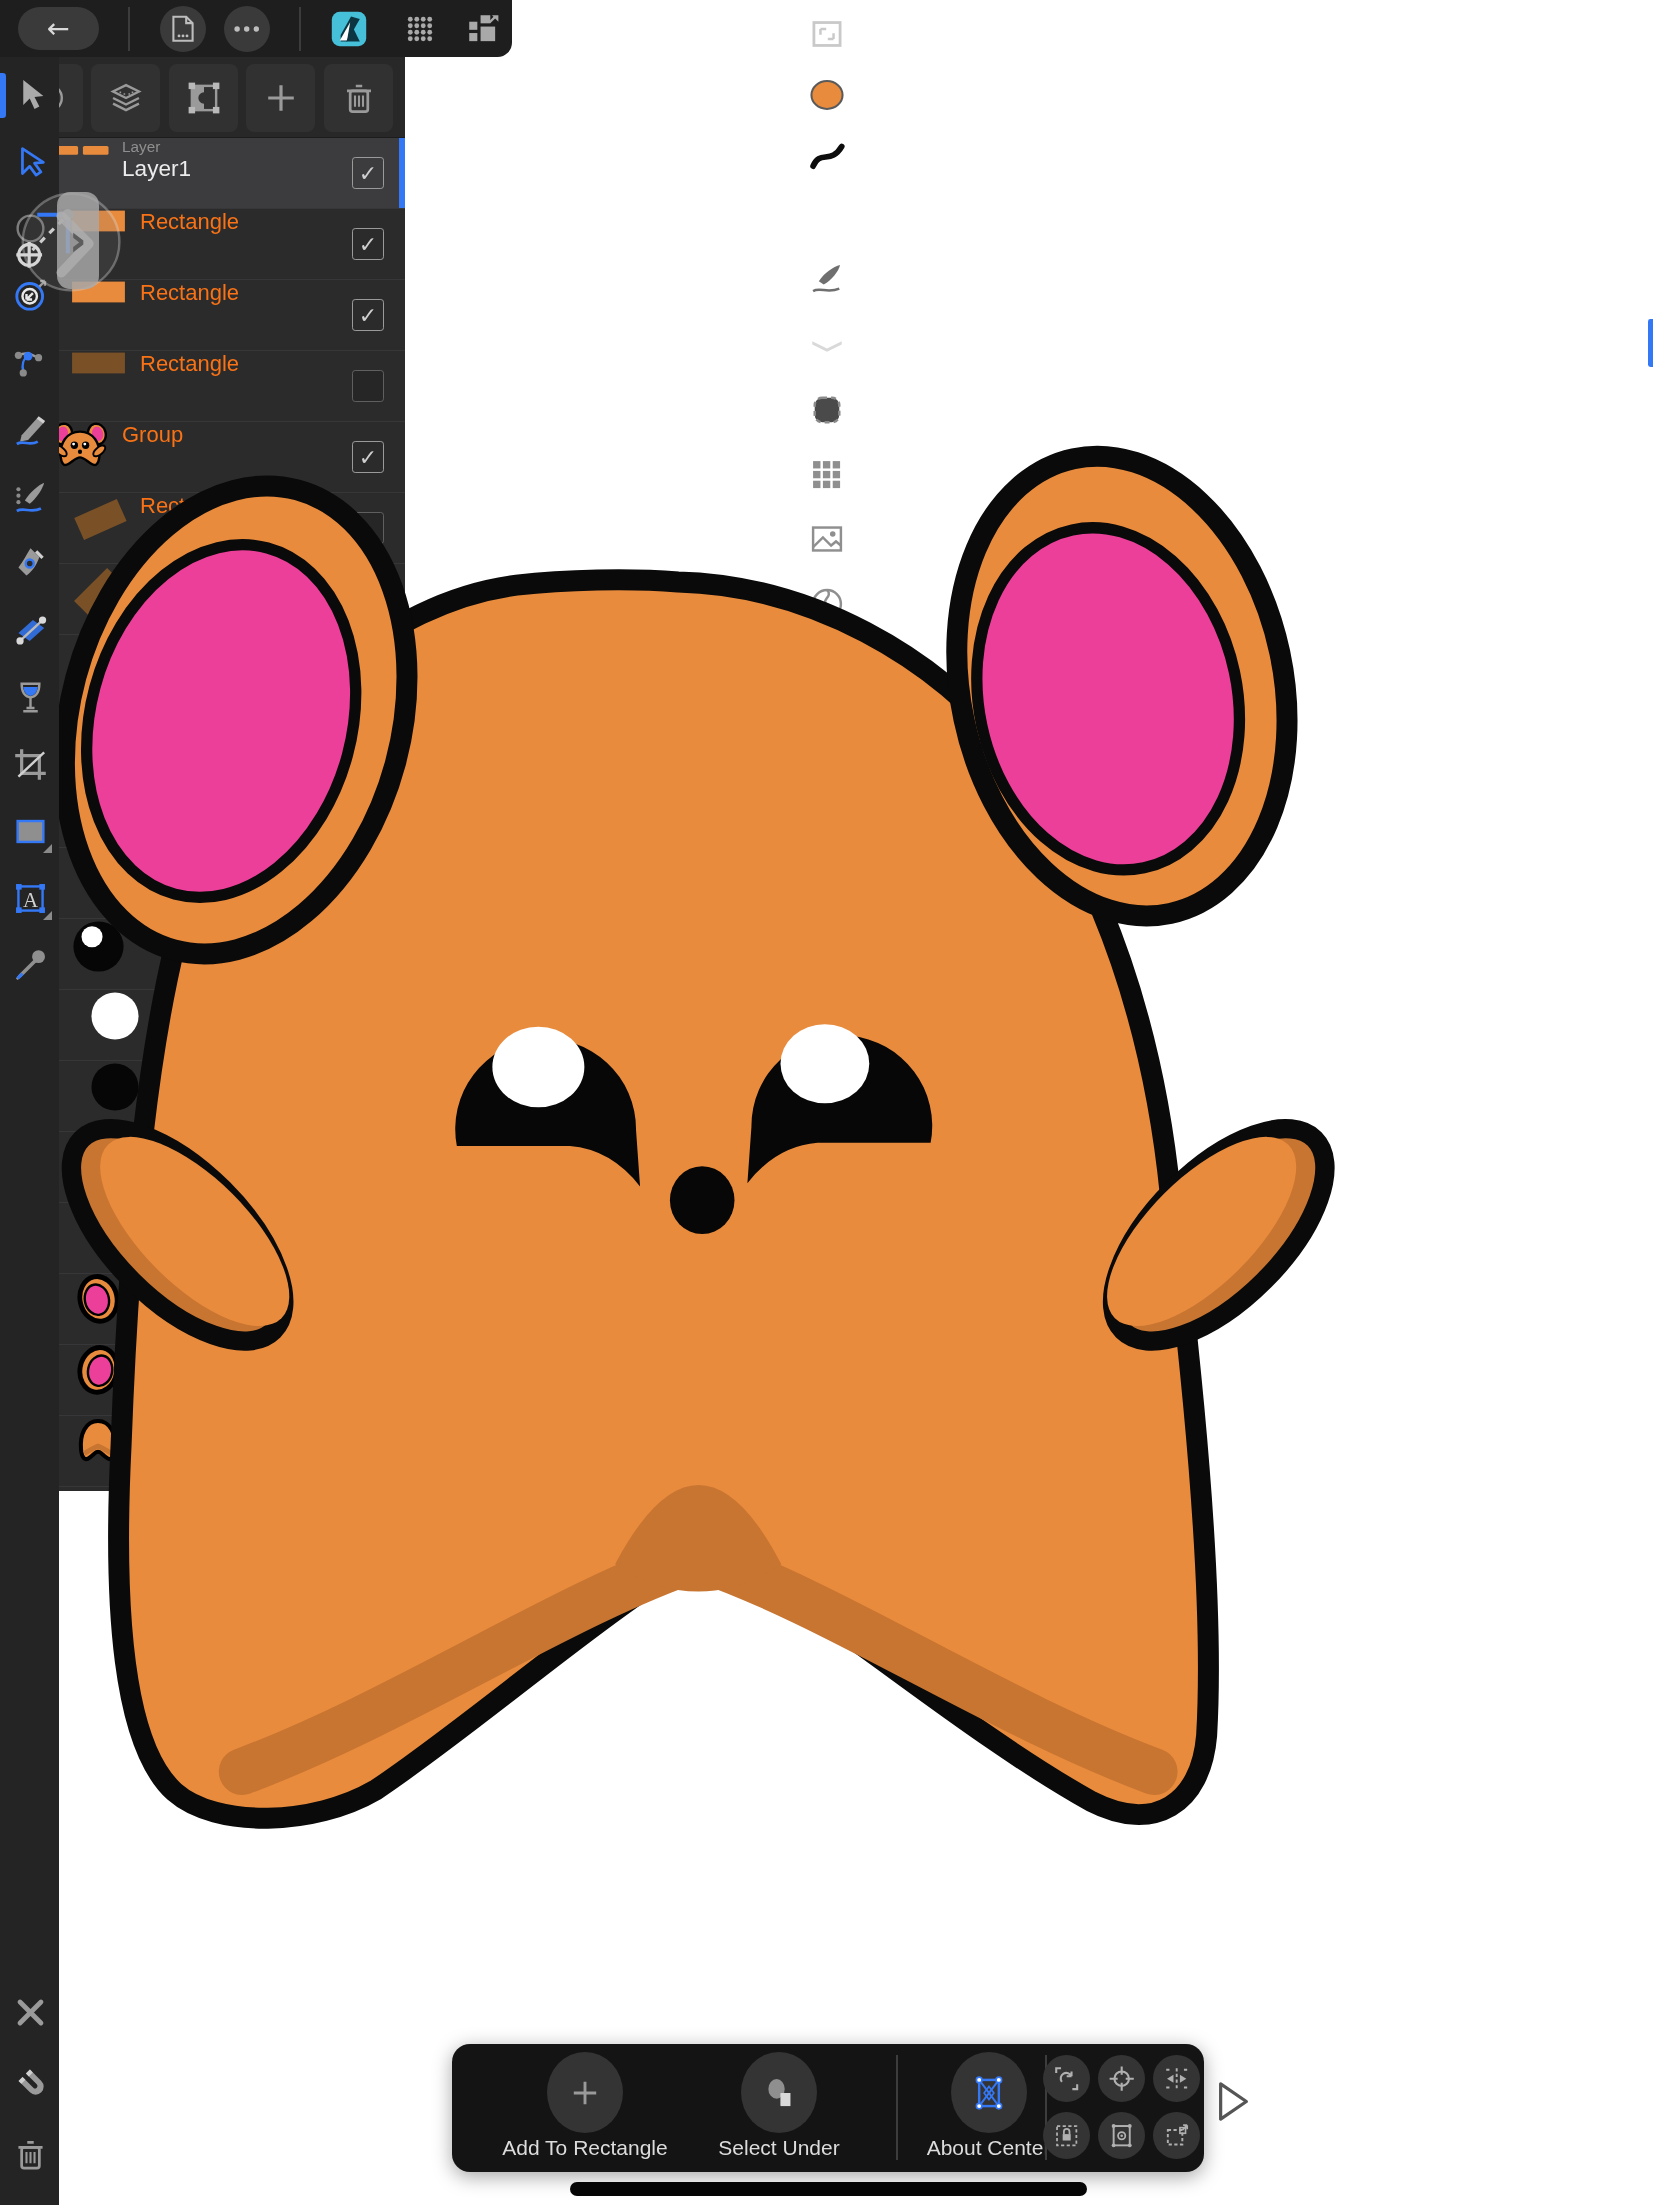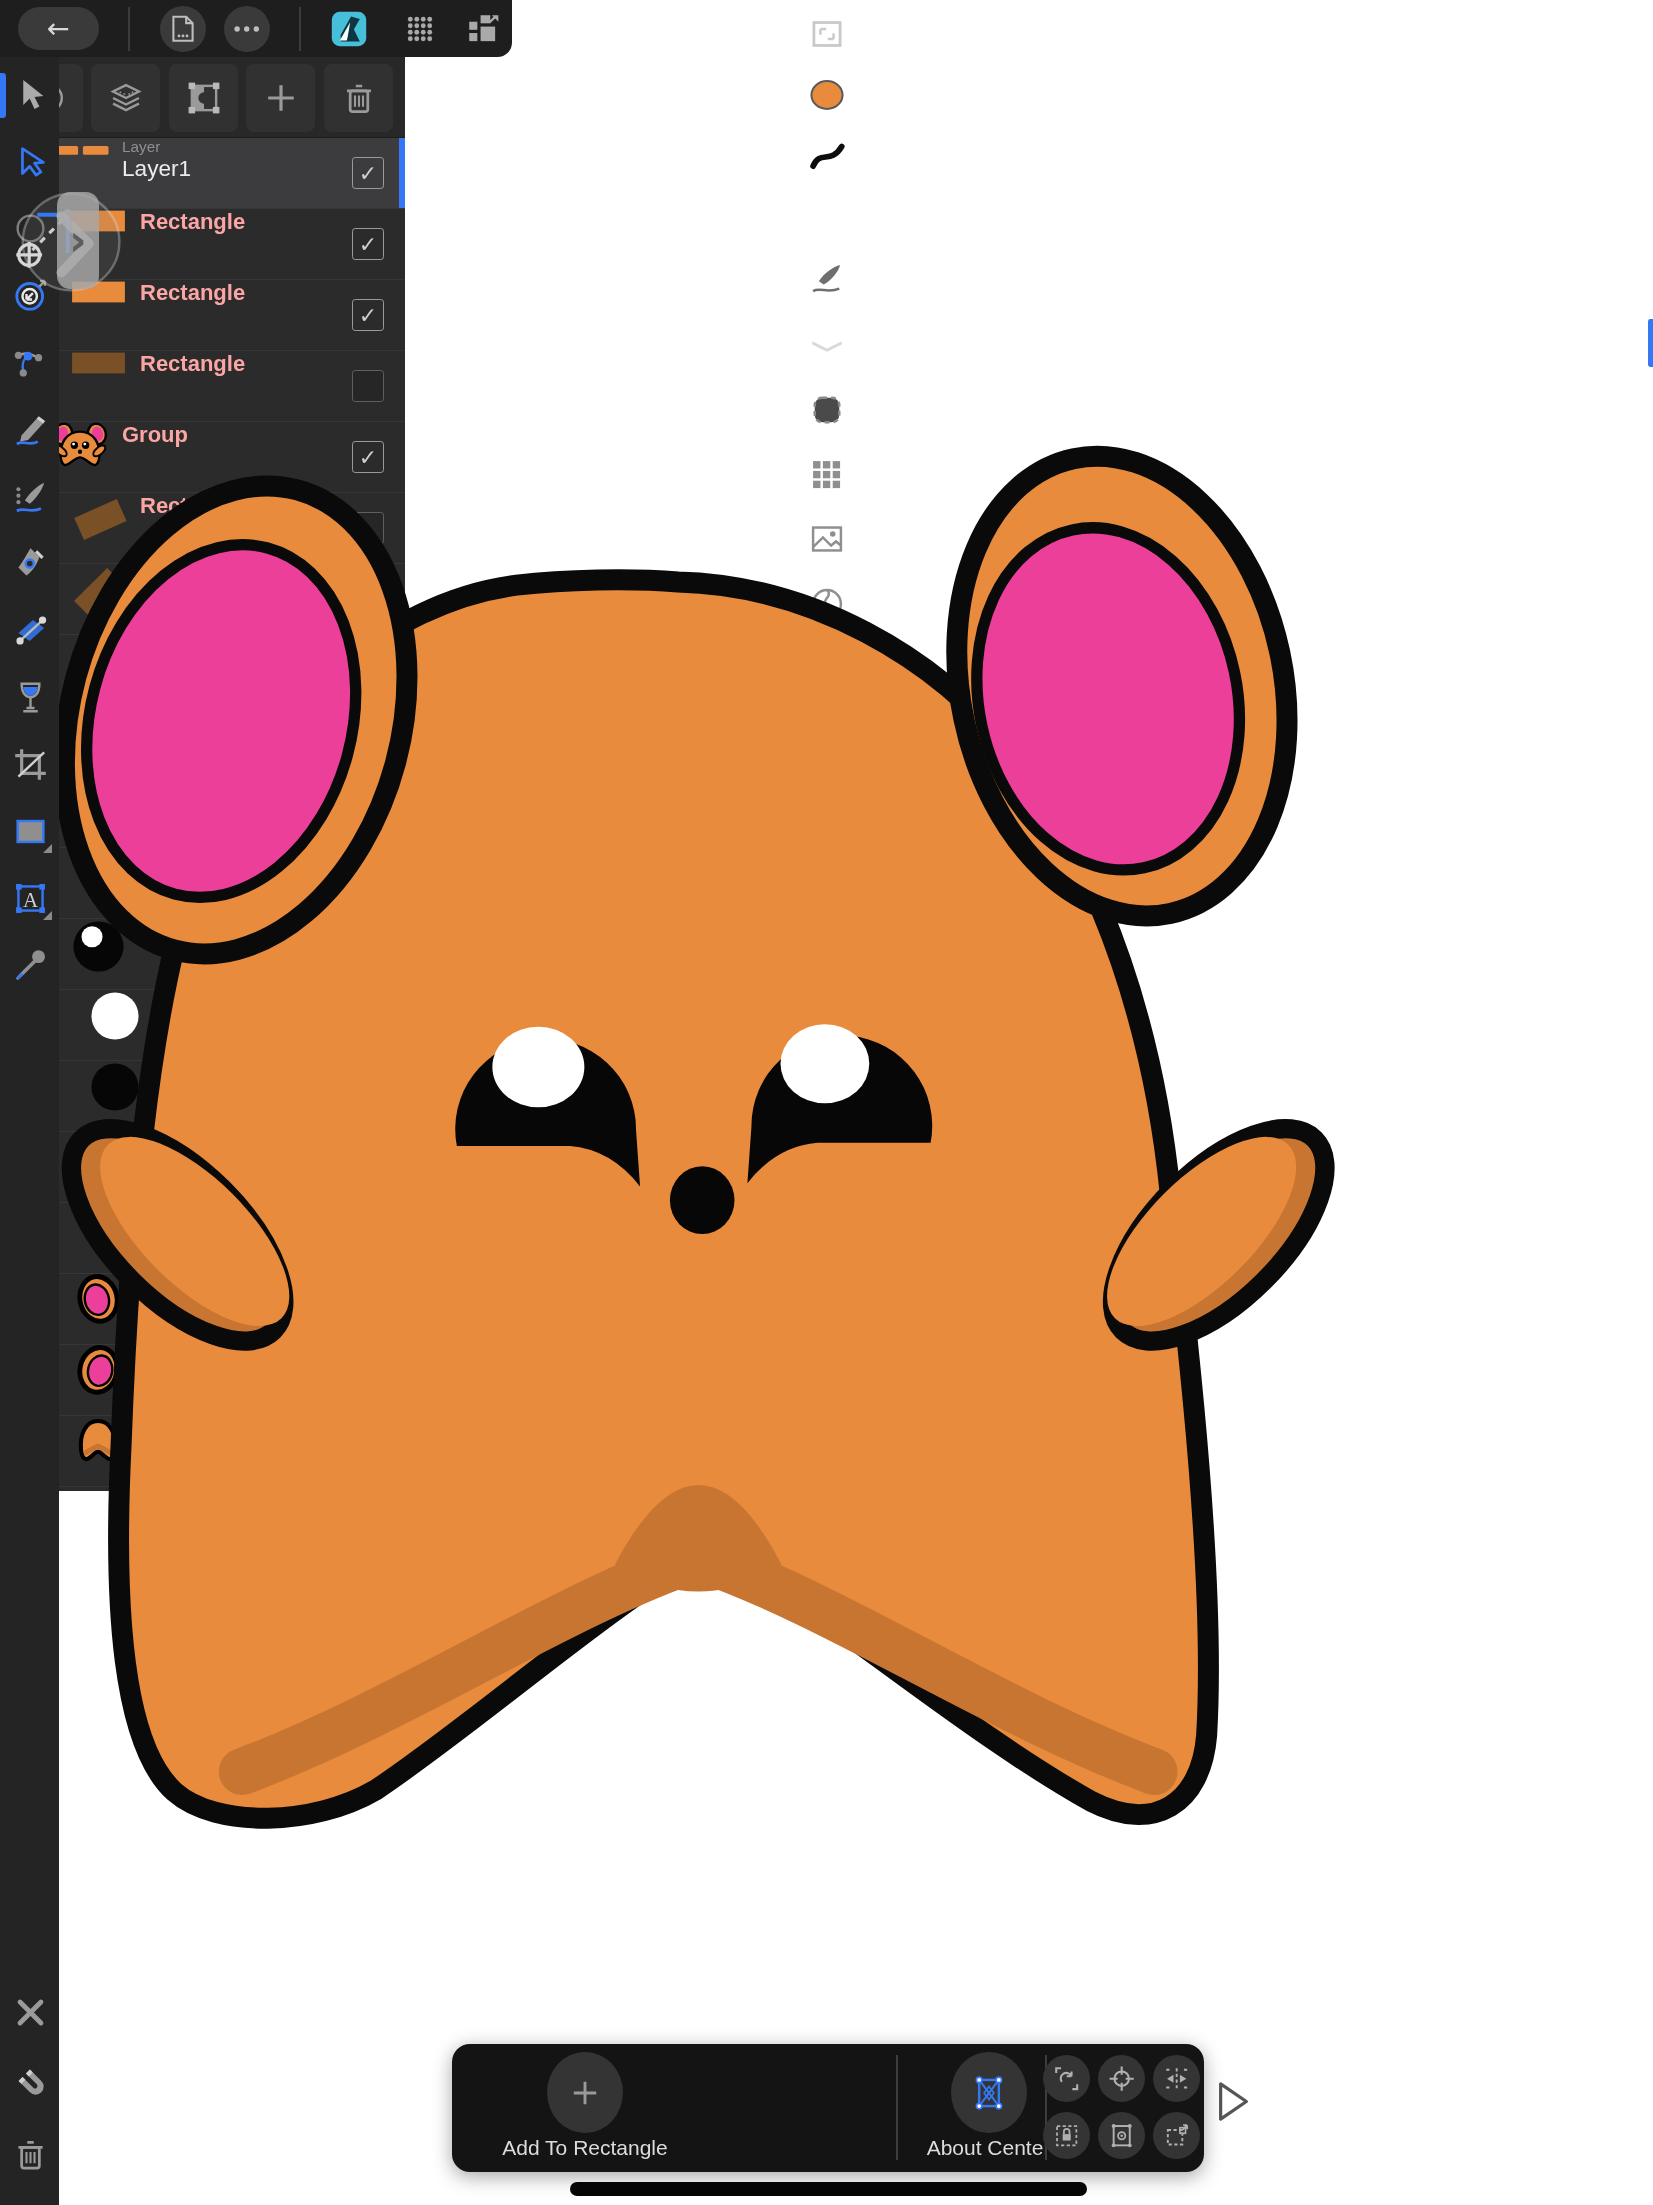--- a/index.html
+++ b/index.html
@@ -51,7 +51,7 @@
   .lrow.sel{background:#3c3c3f;}
   .tri{width:24px;flex:0 0 auto;color:#b9b9b9;font-size:17px;font-family:"DejaVu Sans",sans-serif;text-align:left;}
   .thumb{width:68px;flex:0 0 auto;display:flex;align-items:center;justify-content:center;}
-  .lab{font-size:22px;color:#fca5a5;font-weight:bold;}
+  .lab{font-size:22px;color:#f97316;}
   .names{display:flex;flex-direction:column;line-height:1.15;}
   .cap{font-size:15.3px;color:#8f8f8f;}
   .nm{font-size:22.6px;color:#ececec;}

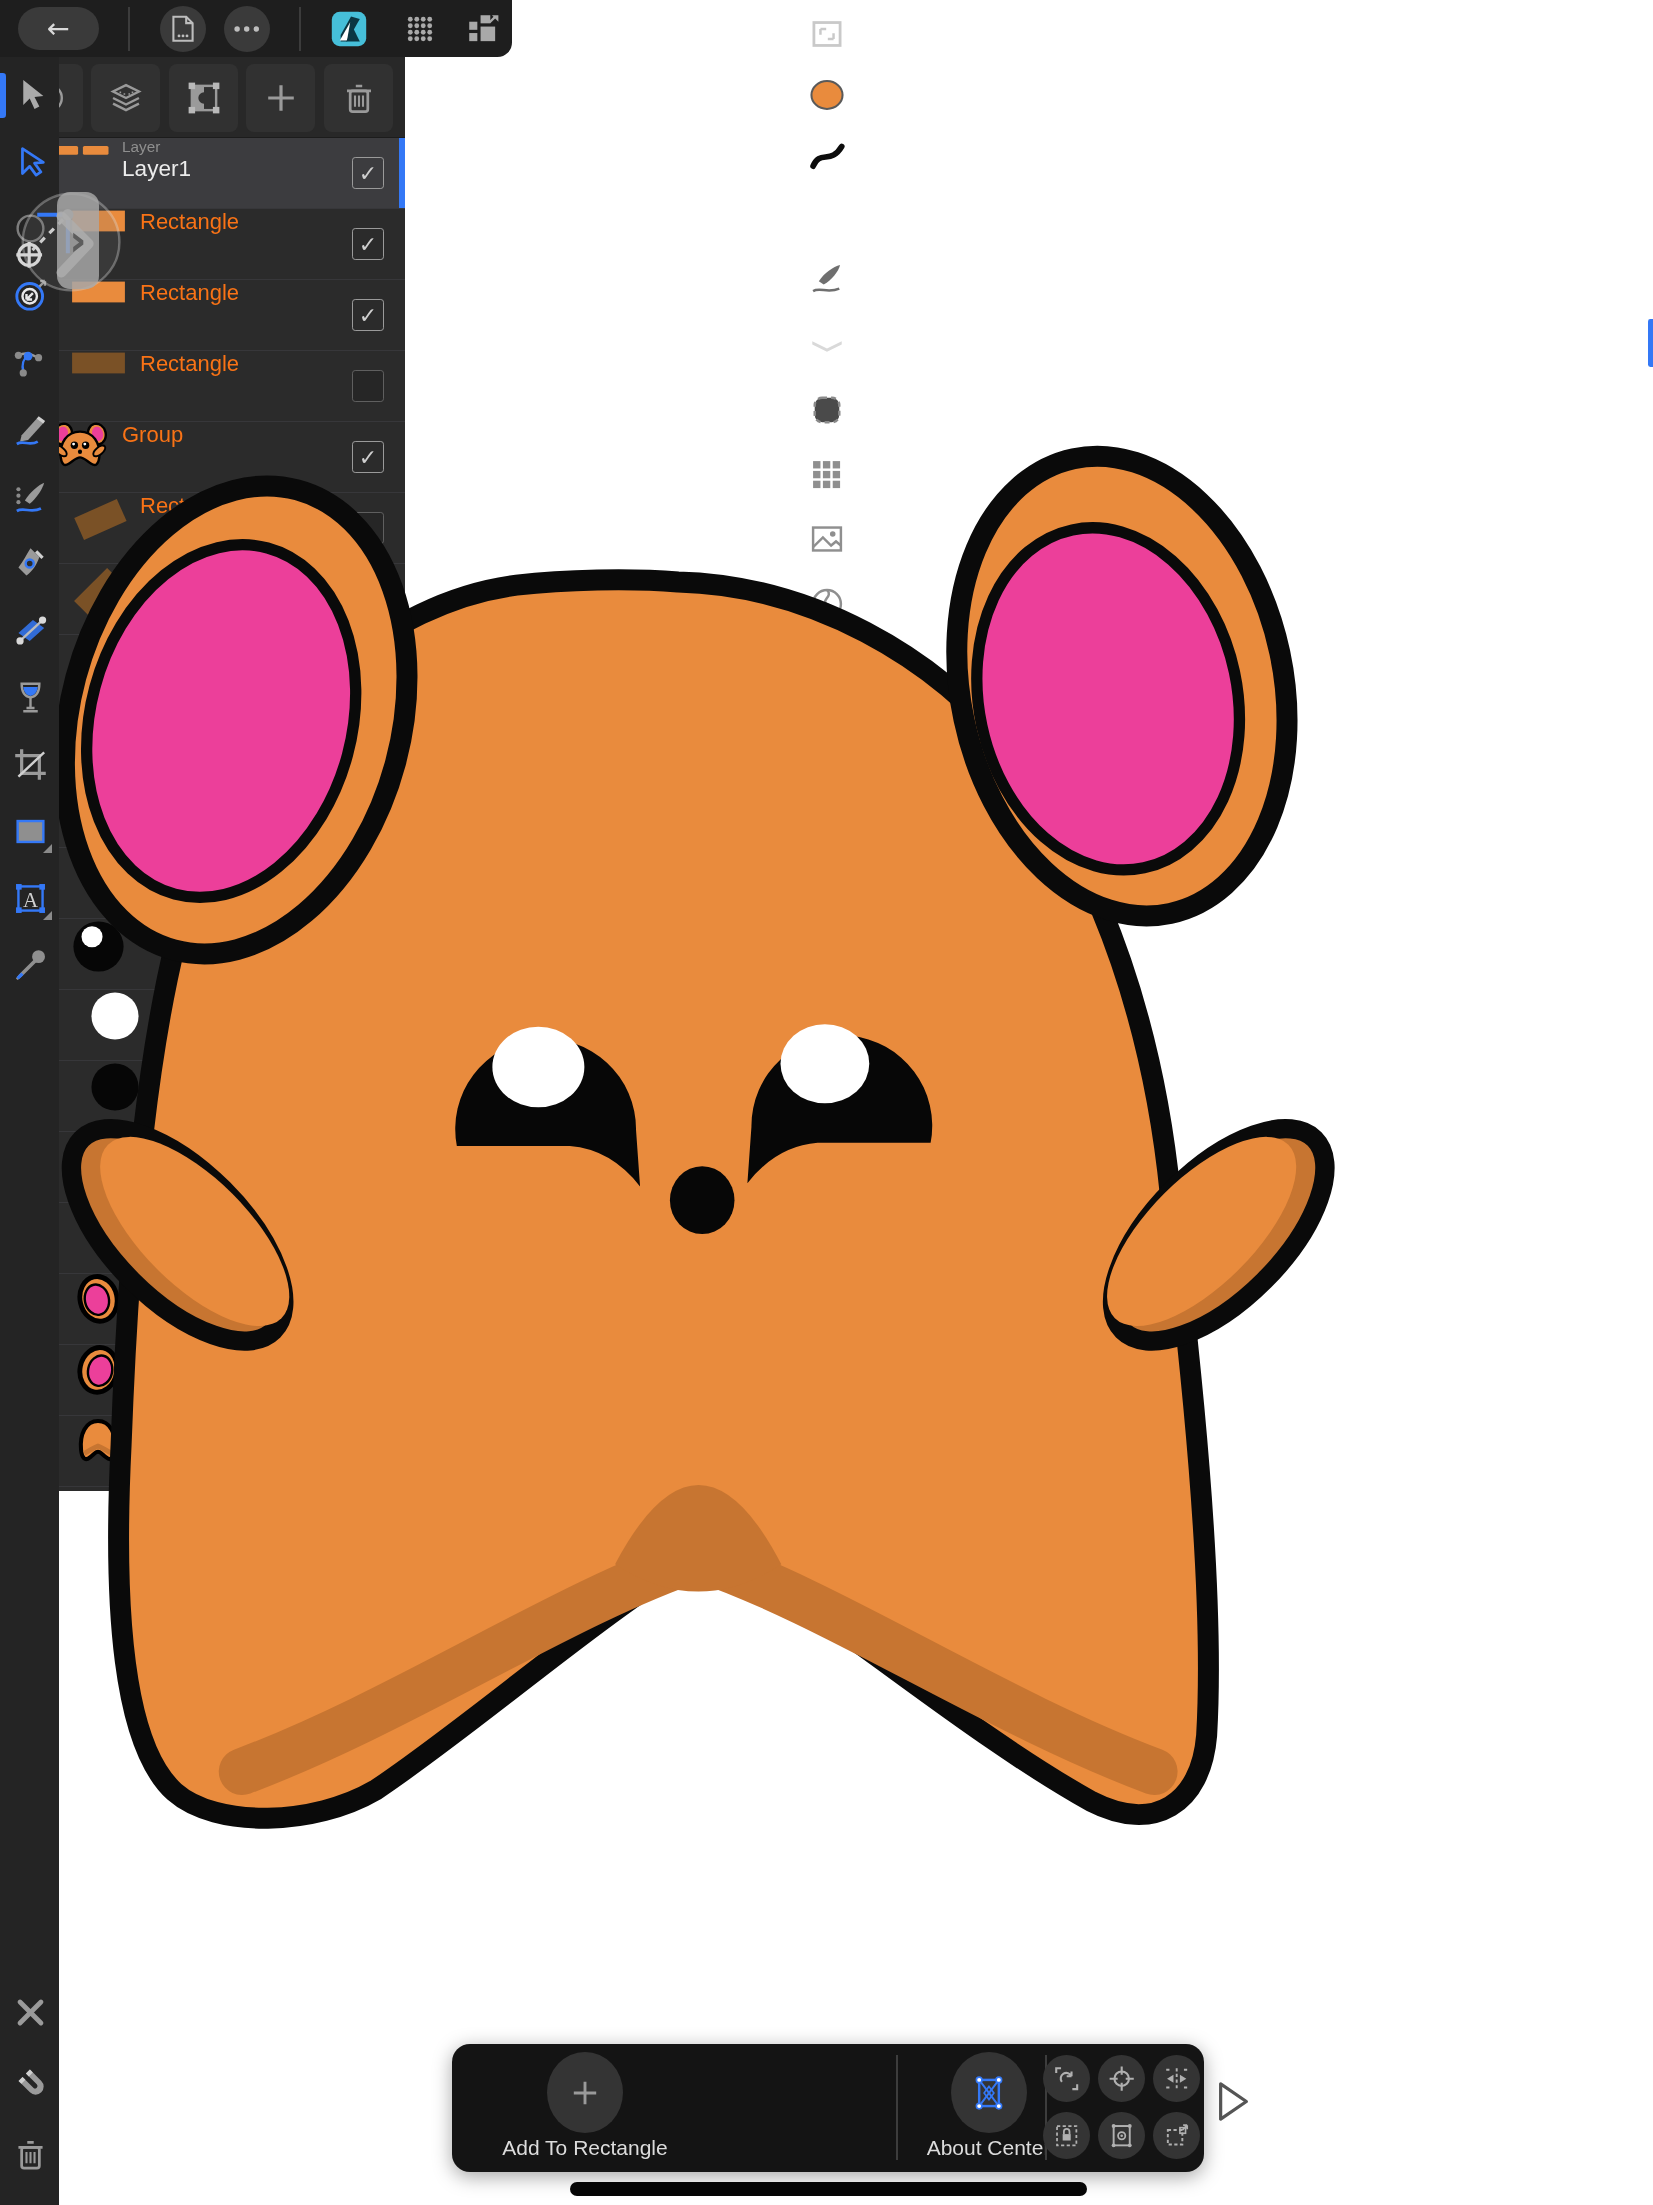--- a/index.html
+++ b/index.html
@@ -745,6 +745,16 @@
       </div>
     <div class="bb-label">Add To Rectangle</div>
     </div>
+  <div class="bb-btn" style="left:242px;width:170px">
+    <div class="bb-ell">
+      <svg width="36" height="36" viewBox="0 0 44 44">
+          <ellipse cx="19" cy="17" rx="10" ry="12" fill="#8f8f8f"></ellipse>
+        <path d="M24 22 H36 V38 H24 Z" fill="#d9d9d9"></path>
+          <path d="M24 22 A14 14 0 0 1 24 38 Z" fill="#d9d9d9"></path>
+        </svg>
+      </div>
+    <div class="bb-label">Select Under</div>
+    </div>
   <div class="bb-sep" style="left:444px"></div>
   <div class="bb-btn" style="left:456px;width:161px">
     <div class="bb-ell">

